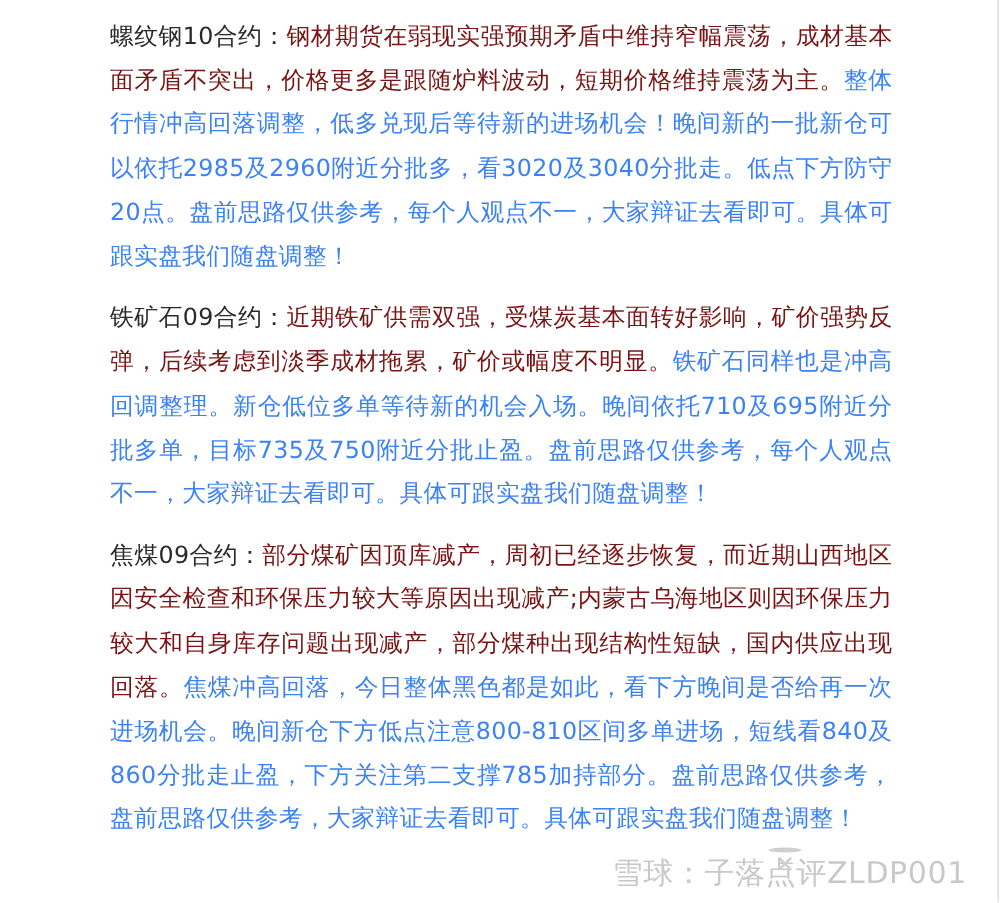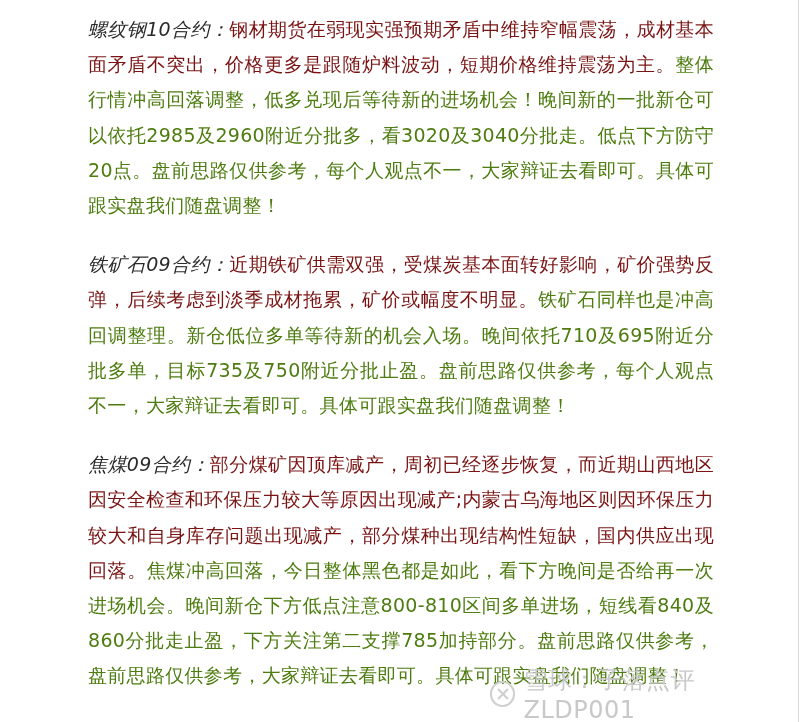--- a/index.html
+++ b/index.html
@@ -41,7 +41,6 @@
     }
     .label {
       color: #2a2a2a;
-      font-style: italic;
     }
     .emph {
       color: #7a1414;

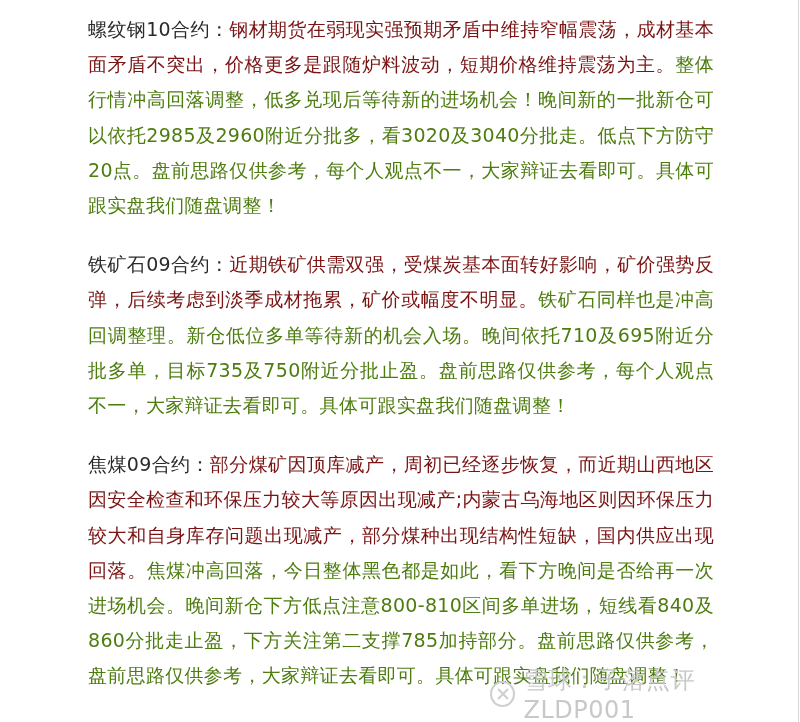--- a/index.html
+++ b/index.html
@@ -47,7 +47,7 @@
       font-weight: normal;
     }
     .normal {
-      color: #4d7c0f;
+      color: #3b82f6;
     }
     .watermark {
       position: absolute;

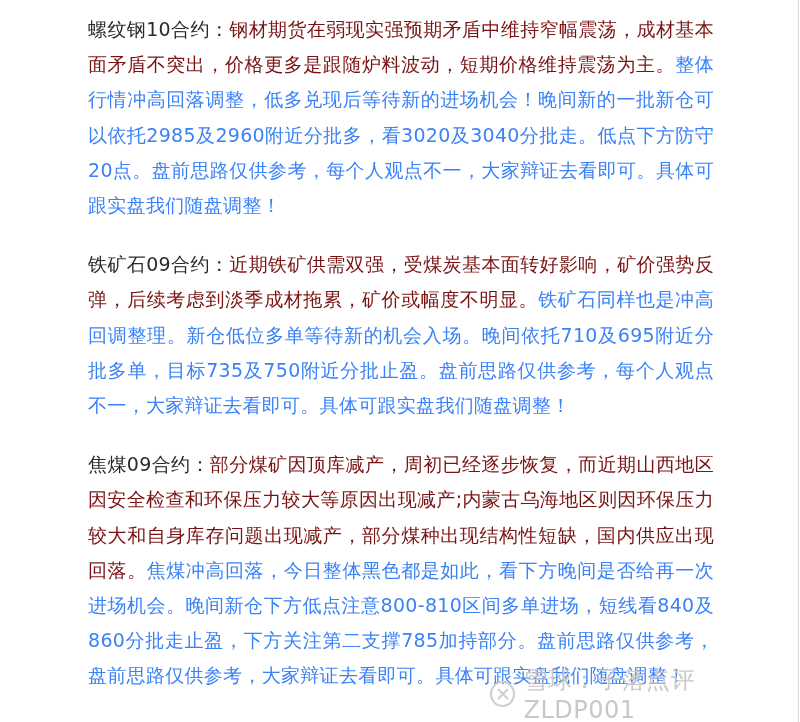--- a/index.html
+++ b/index.html
@@ -37,7 +37,7 @@
       text-align: justify;
     }
     .para + .para {
-      margin-top: 24px;
+      margin-top: 14px;
     }
     .label {
       color: #2a2a2a;

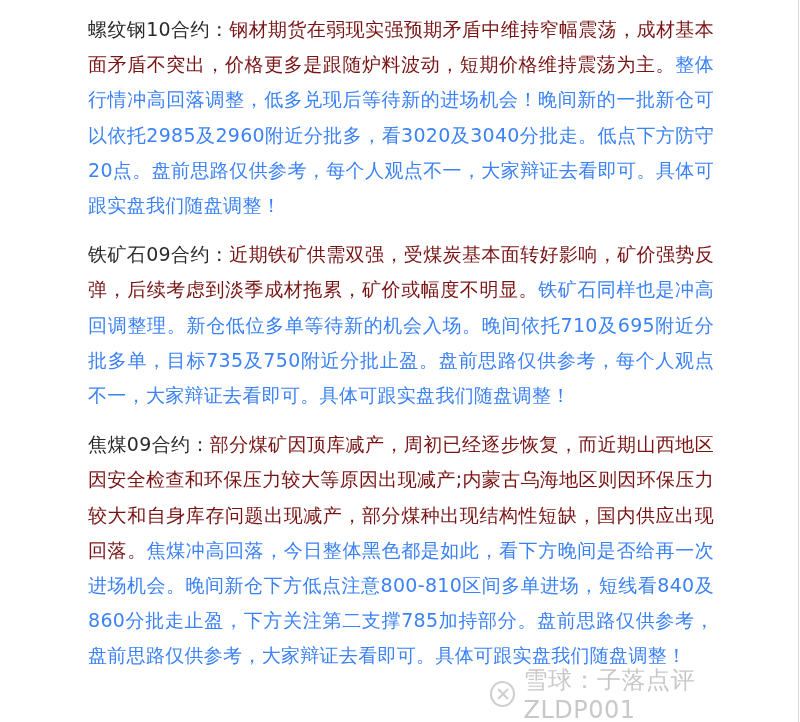--- a/index.html
+++ b/index.html
@@ -59,6 +59,7 @@
       color: #c8c8c8;
       font-size: 24px;
       letter-spacing: 0.5px;
+      flex-direction: column;
     }
     .watermark-logo {
       width: 26px;

